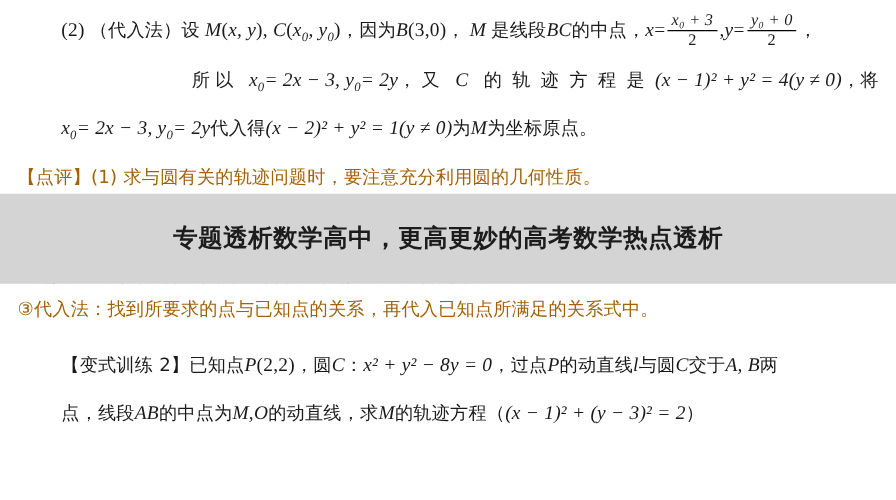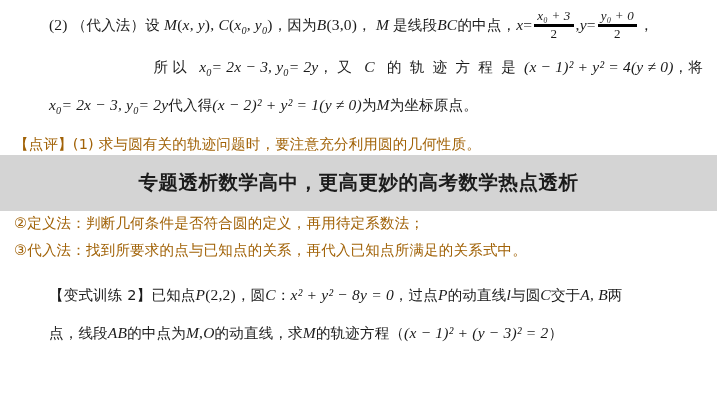--- a/index.html
+++ b/index.html
@@ -54,7 +54,7 @@
   .frac .num {
     display: block;
     padding: 0 3px;
-    border-bottom: 3px solid #000000;
+    border-bottom: 1px solid #000000;
   }
   .frac .den {
     display: block;

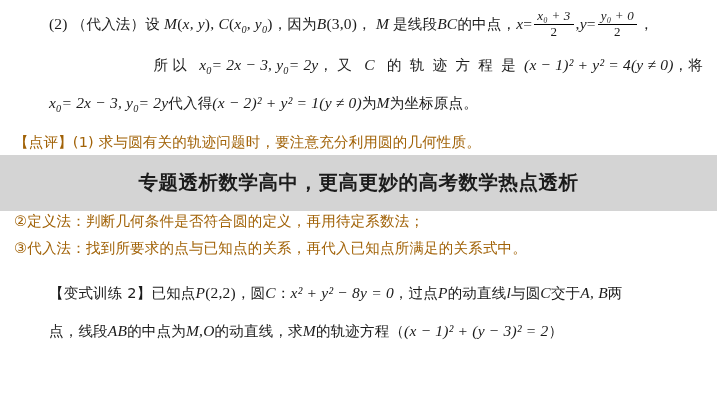--- a/index.html
+++ b/index.html
@@ -90,7 +90,7 @@
     left: 0;
     top: 155px;
     width: 717px;
-    height: 56px;
+    height: 72px;
     background: #d4d4d4;
     display: flex;
     align-items: center;

